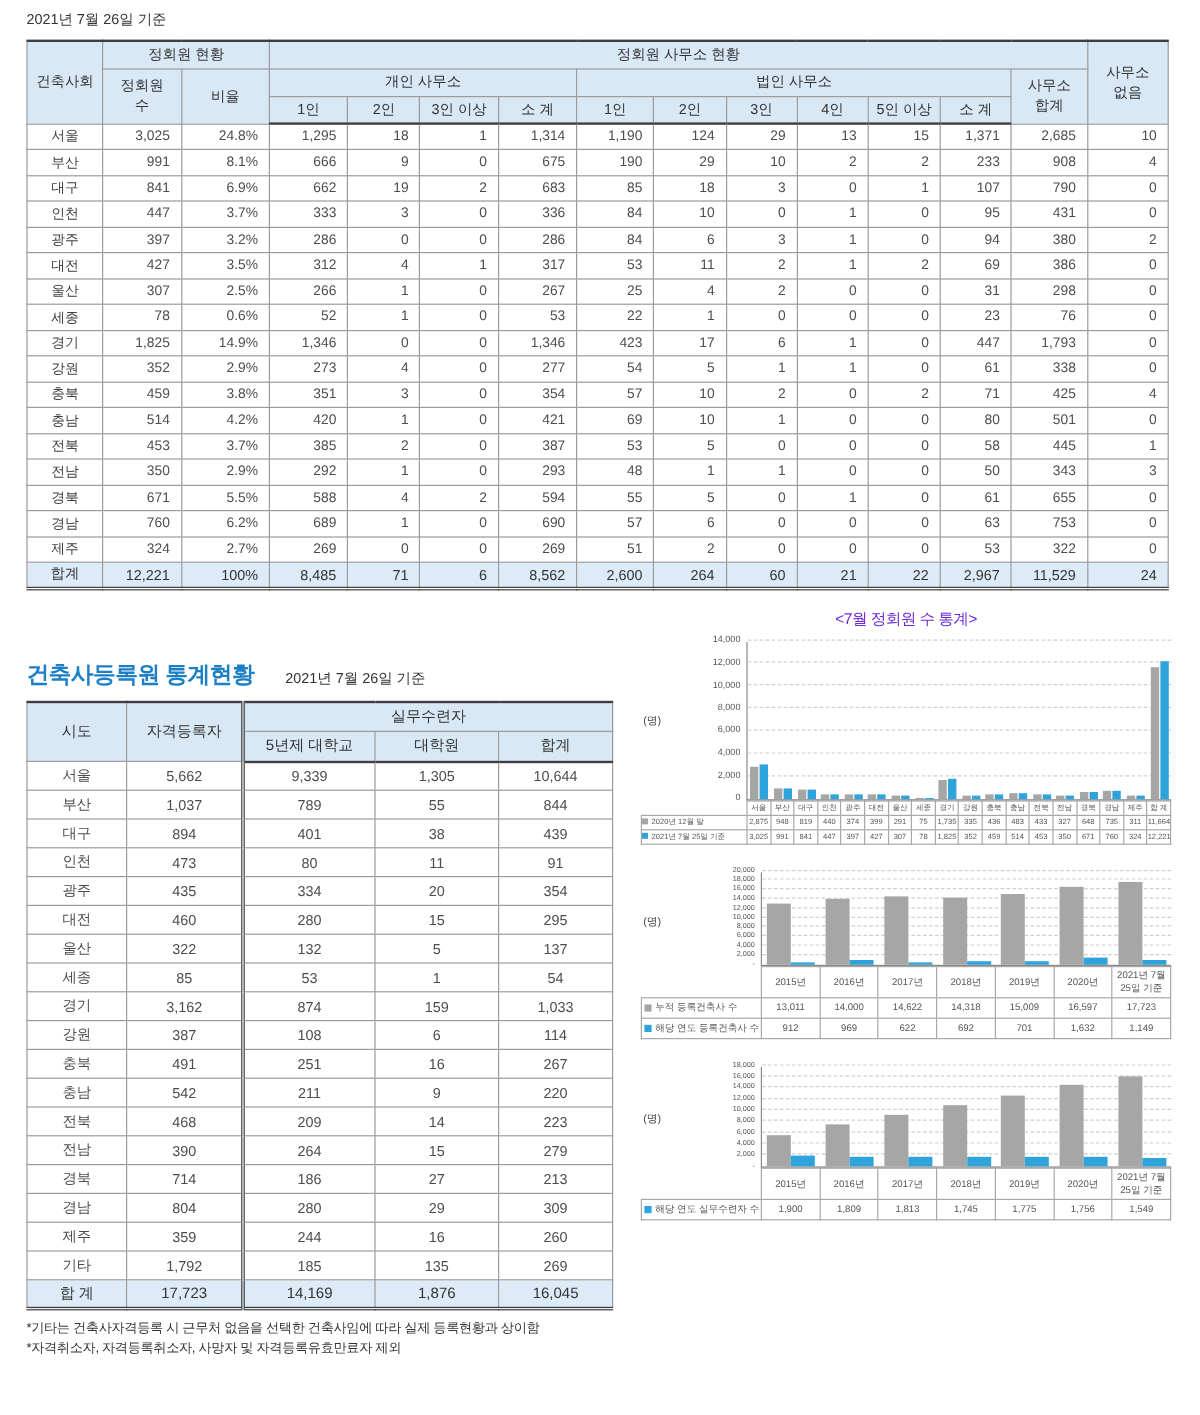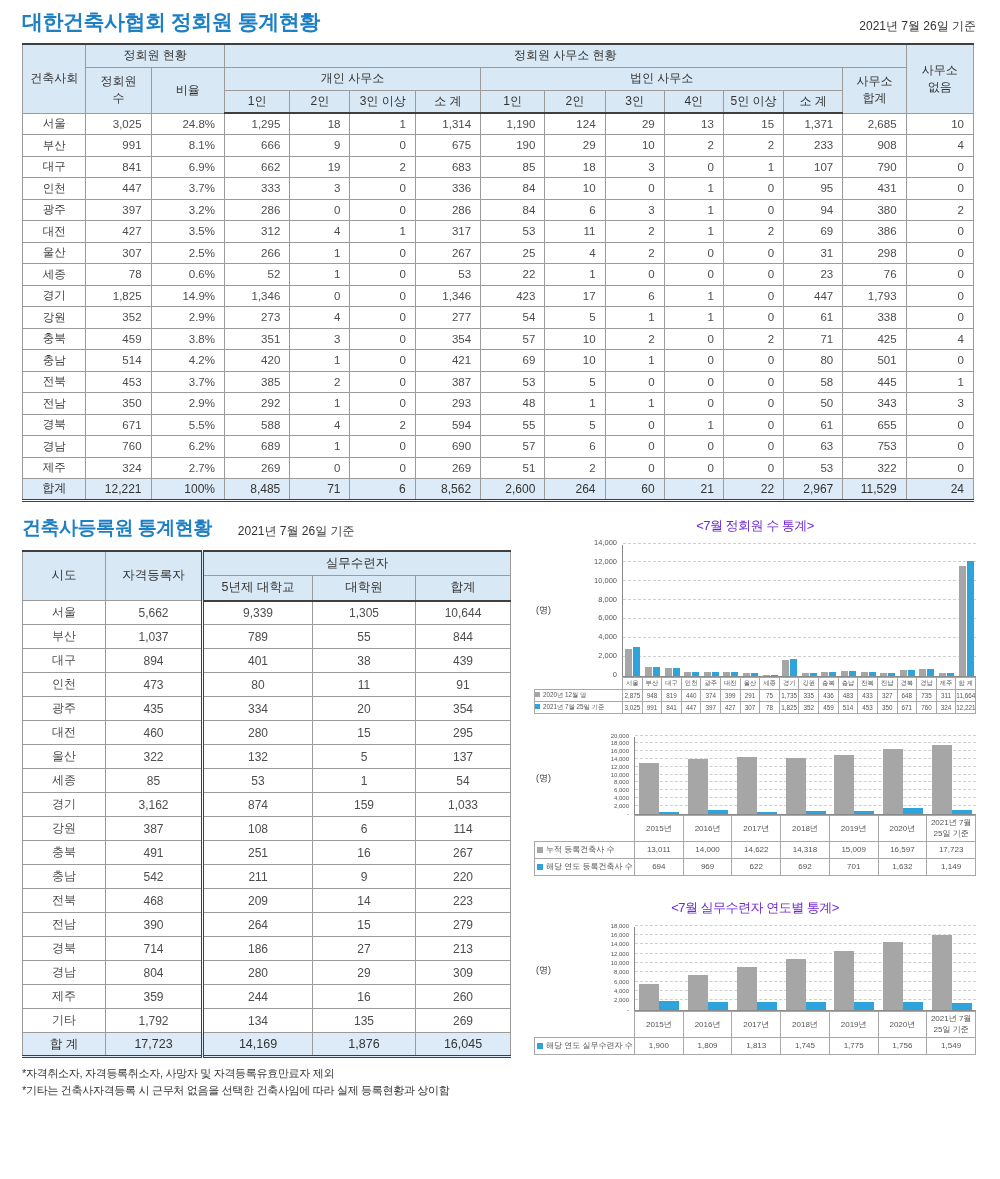--- a/index.html
+++ b/index.html
@@ -85,7 +85,6 @@
 <body>
 
 <div class="sec-head">
-  <div class="sec-title">대한건축사협회 정회원 통계현황</div>
   <div class="sec-date">2021년 7월 26일 기준</div>
 </div>
 

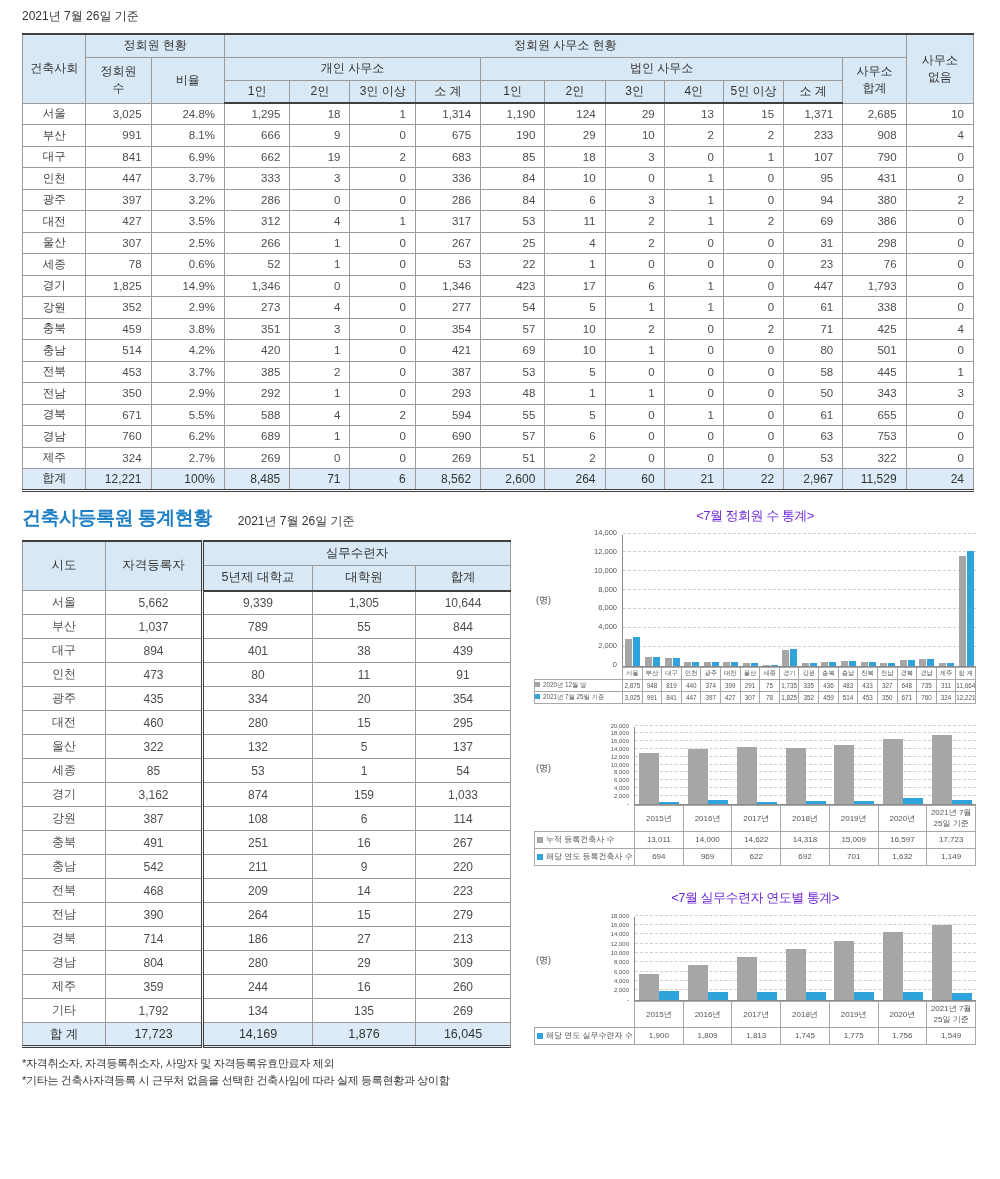--- a/index.html
+++ b/index.html
@@ -14,7 +14,7 @@
   .sec-title { font-size:21px; font-weight:bold; color:#1d7fc4; letter-spacing:-0.5px; }
   .sec-date { font-size:12px; color:#333; padding-bottom:1px; }
   .sec2-head { display:flex; align-items:flex-end; gap:26px; margin-bottom:9px; }
-  .sec2-head .sec-title { font-size:19px; }
+  .sec2-head .sec-title { font-size:19px;margin-top:44px; }
 
   
   table { border-collapse: collapse; table-layout: fixed; }

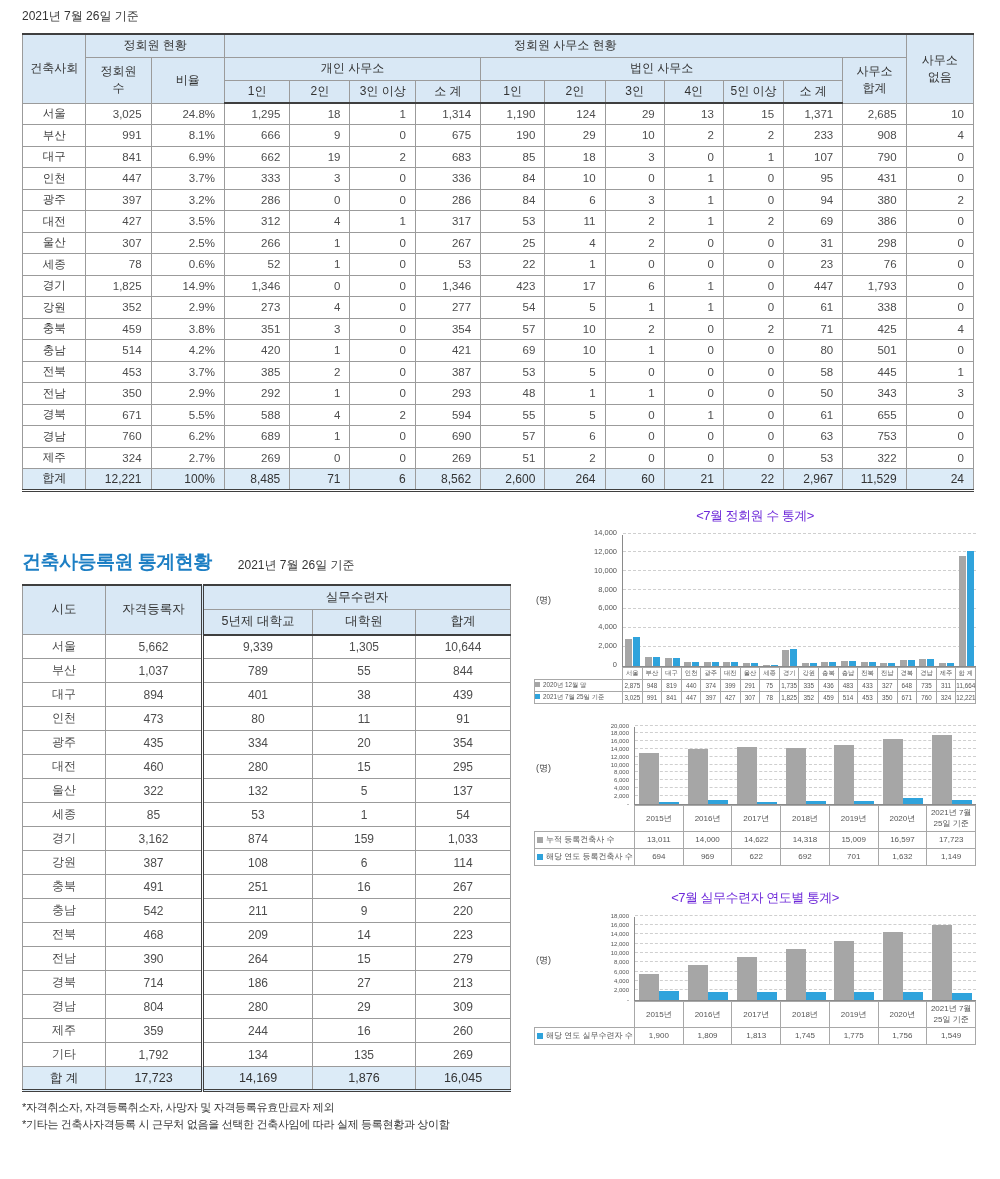--- a/index.html
+++ b/index.html
@@ -867,7 +867,7 @@
             </tr>
             <tr>
               <th class="leg"><span class="sw" style="background: rgb(47, 163, 220);"></span>해당 연도 등록건축사 수</th>
-              <td>694</td>
+              <td>912</td>
               <td>969</td>
               <td>622</td>
               <td>692</td>

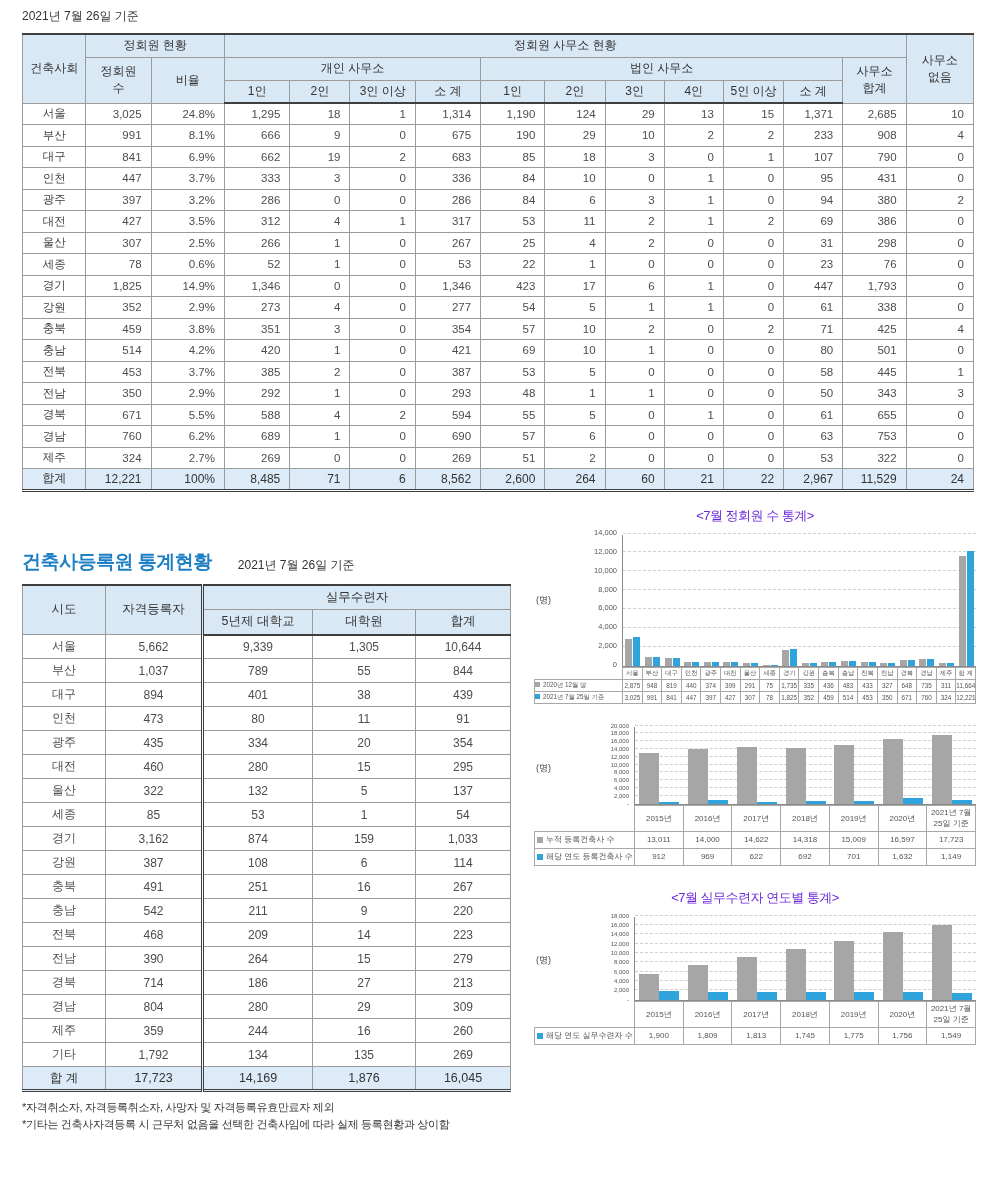--- a/index.html
+++ b/index.html
@@ -879,7 +879,6 @@
         </table>
       </div>
       <div class="chart chart23">
-        <div class="ct">&lt;7월 실무수련자 연도별 통계&gt;</div>
         <div class="cb">
           <div class="yzone" style="width: 100px;">
             <span class="unit">(명)</span>

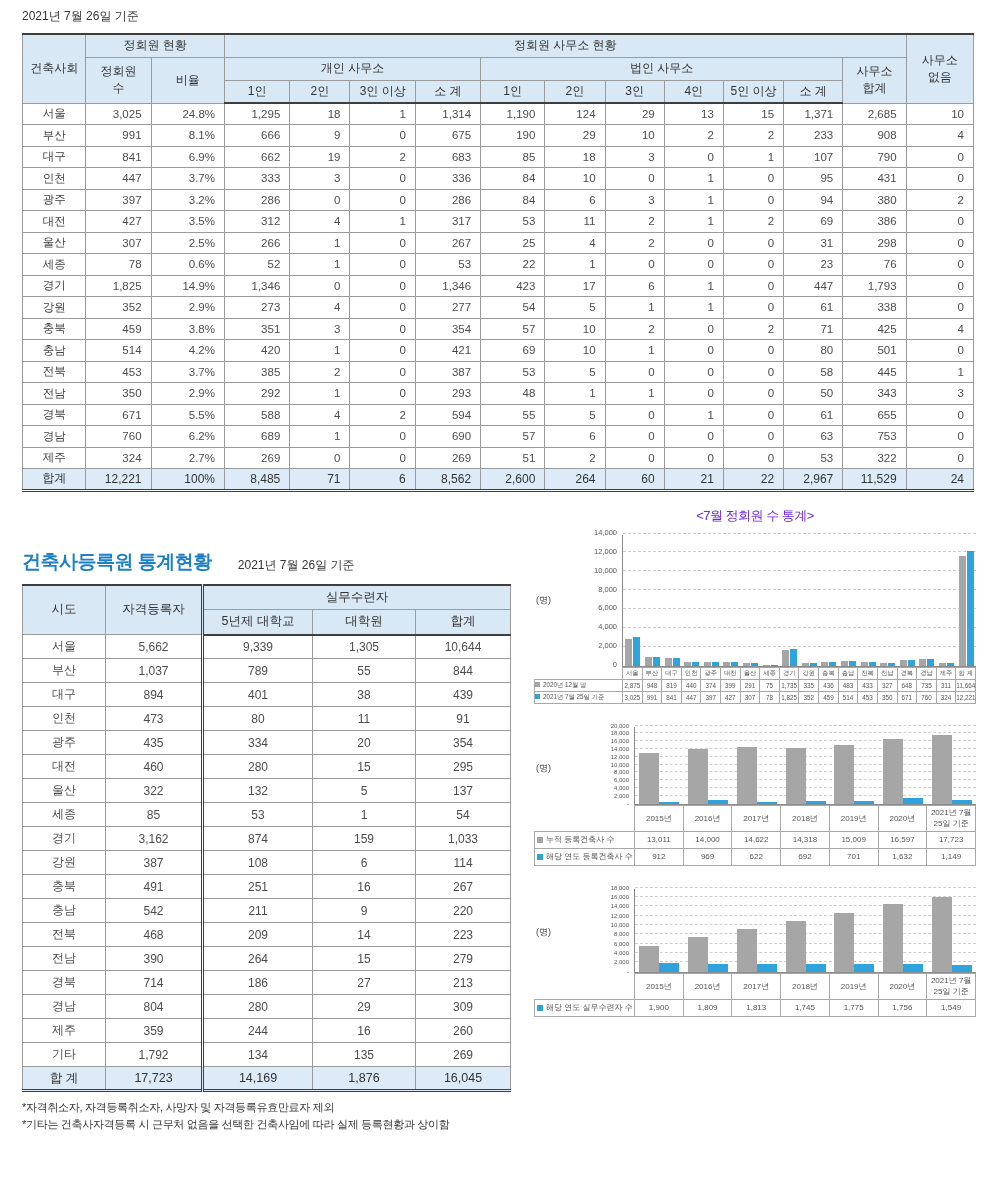--- a/index.html
+++ b/index.html
@@ -595,7 +595,7 @@
           <tr>
             <td class="region">기타</td>
             <td>1,792</td>
-            <td class="dbl">134</td>
+            <td class="dbl">185</td>
             <td>135</td>
             <td>269</td>
           </tr>

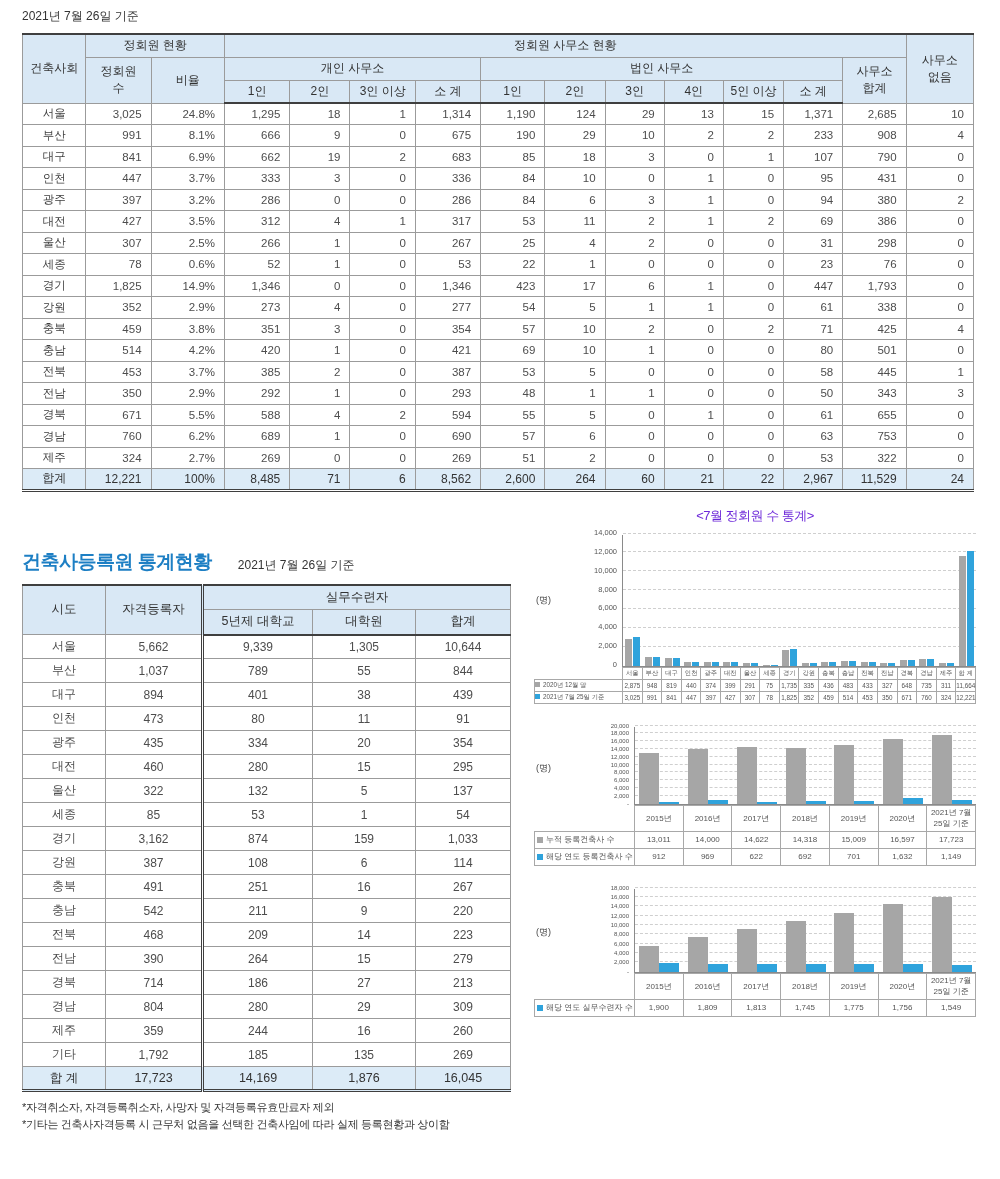--- a/index.html
+++ b/index.html
@@ -609,8 +609,8 @@
         </tbody>
     </table>
     <div class="footnotes">
+      <div>*기타는 건축사자격등록 시 근무처 없음을 선택한 건축사임에 따라 실제 등록현황과 상이함</div>
       <div>*자격취소자, 자격등록취소자, 사망자 및 자격등록유효만료자 제외</div>
-      <div>*기타는 건축사자격등록 시 근무처 없음을 선택한 건축사임에 따라 실제 등록현황과 상이함</div>
     </div>
   </div>
   <div class="col-right" id="charts">

